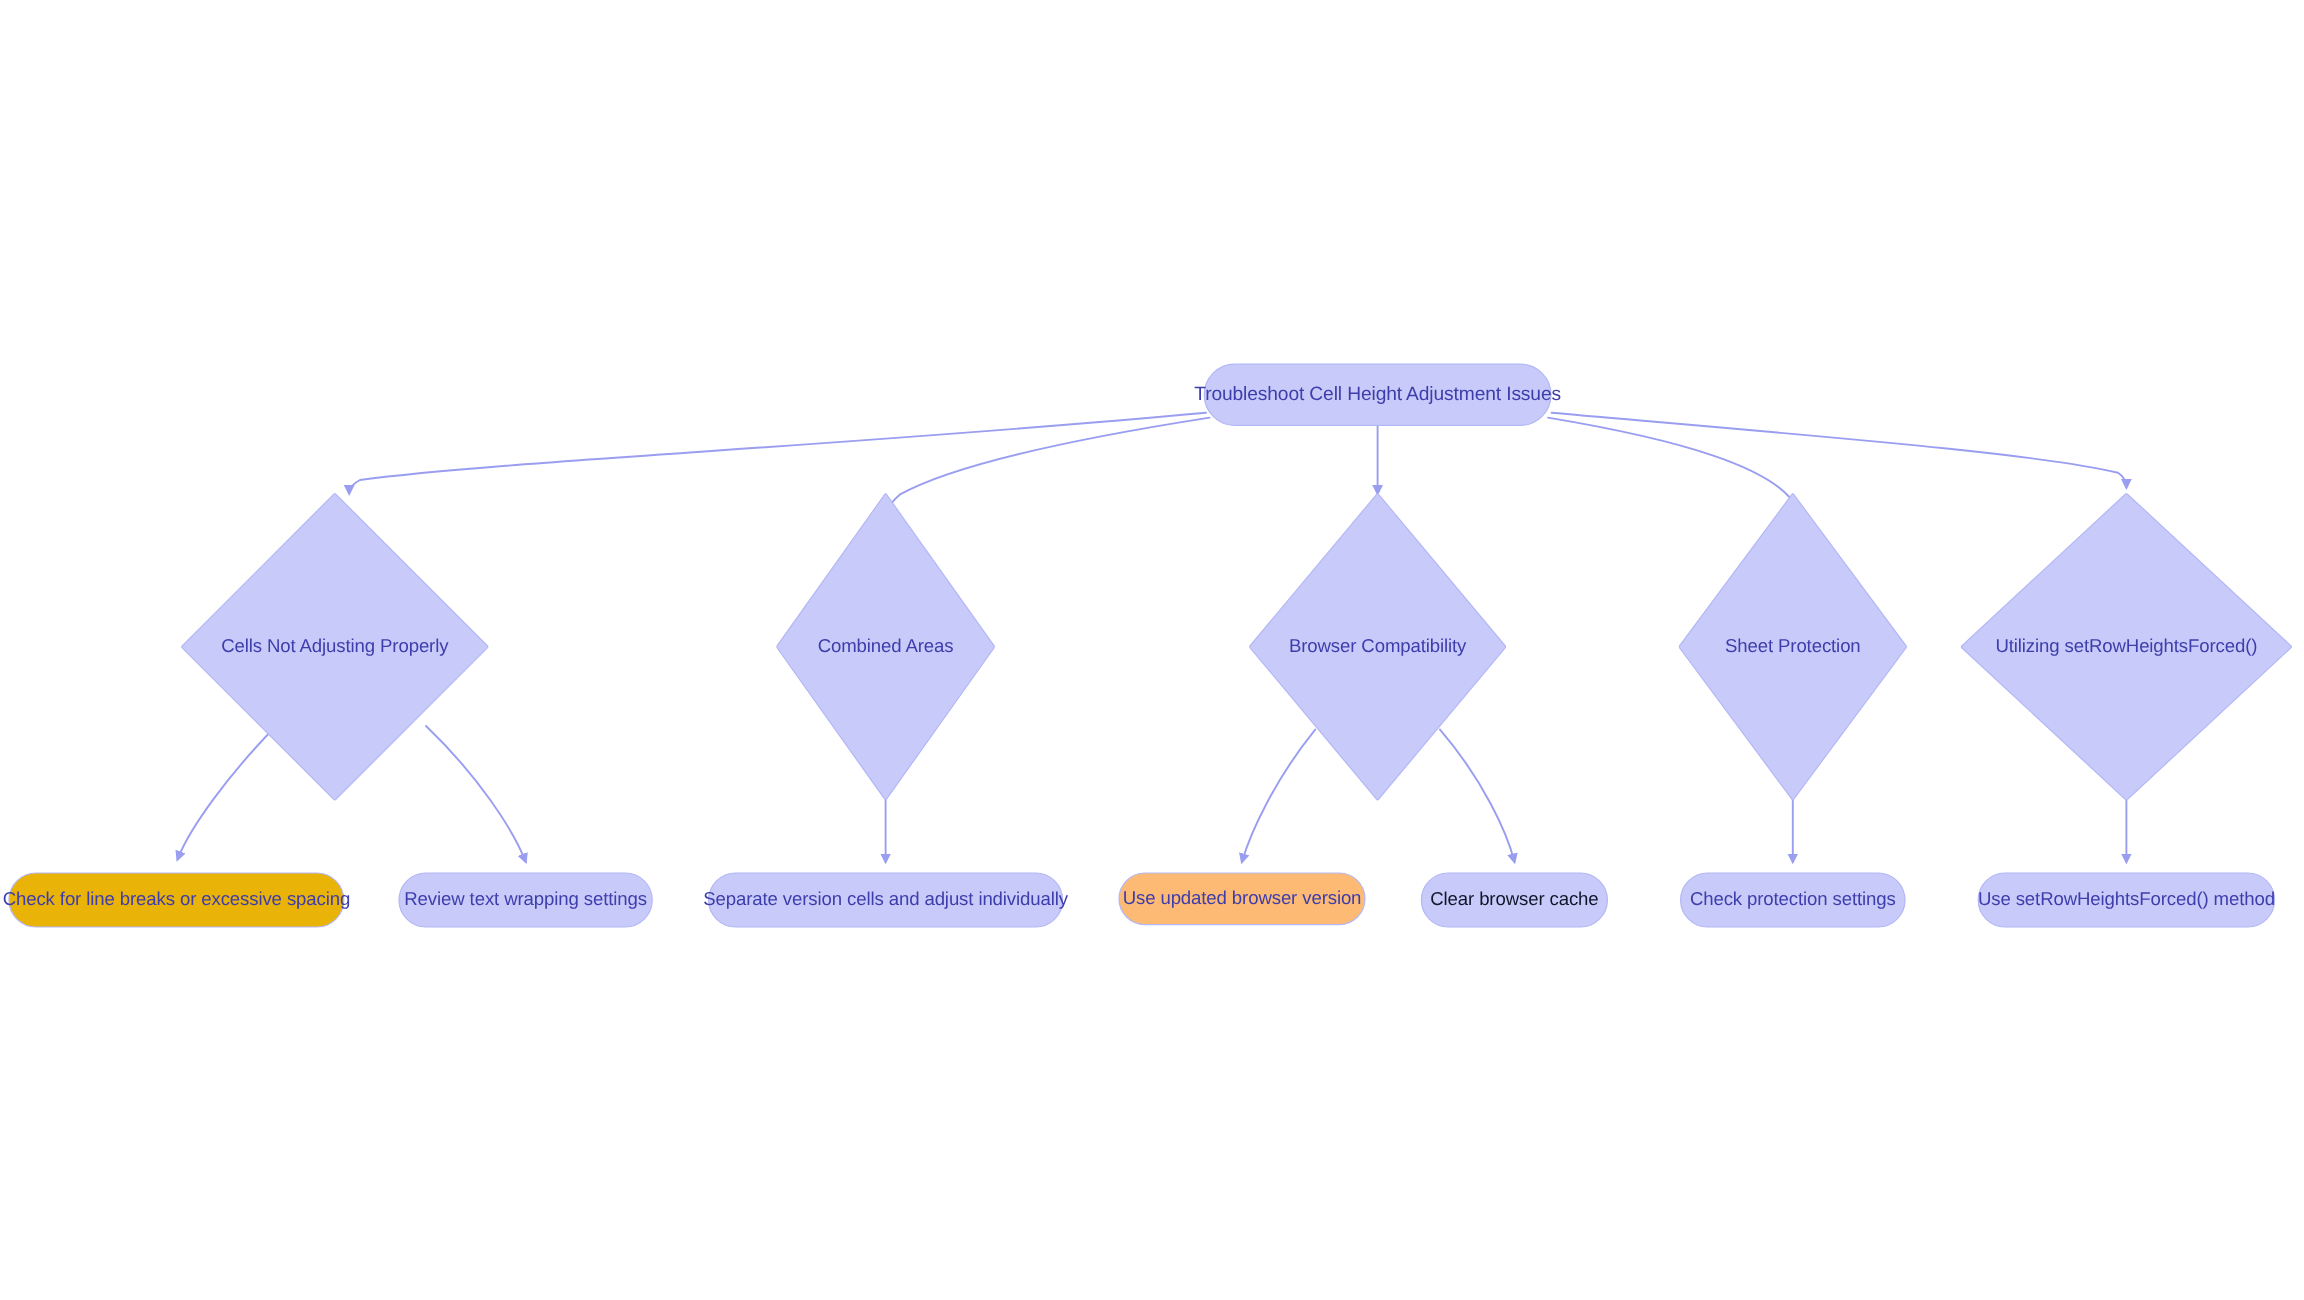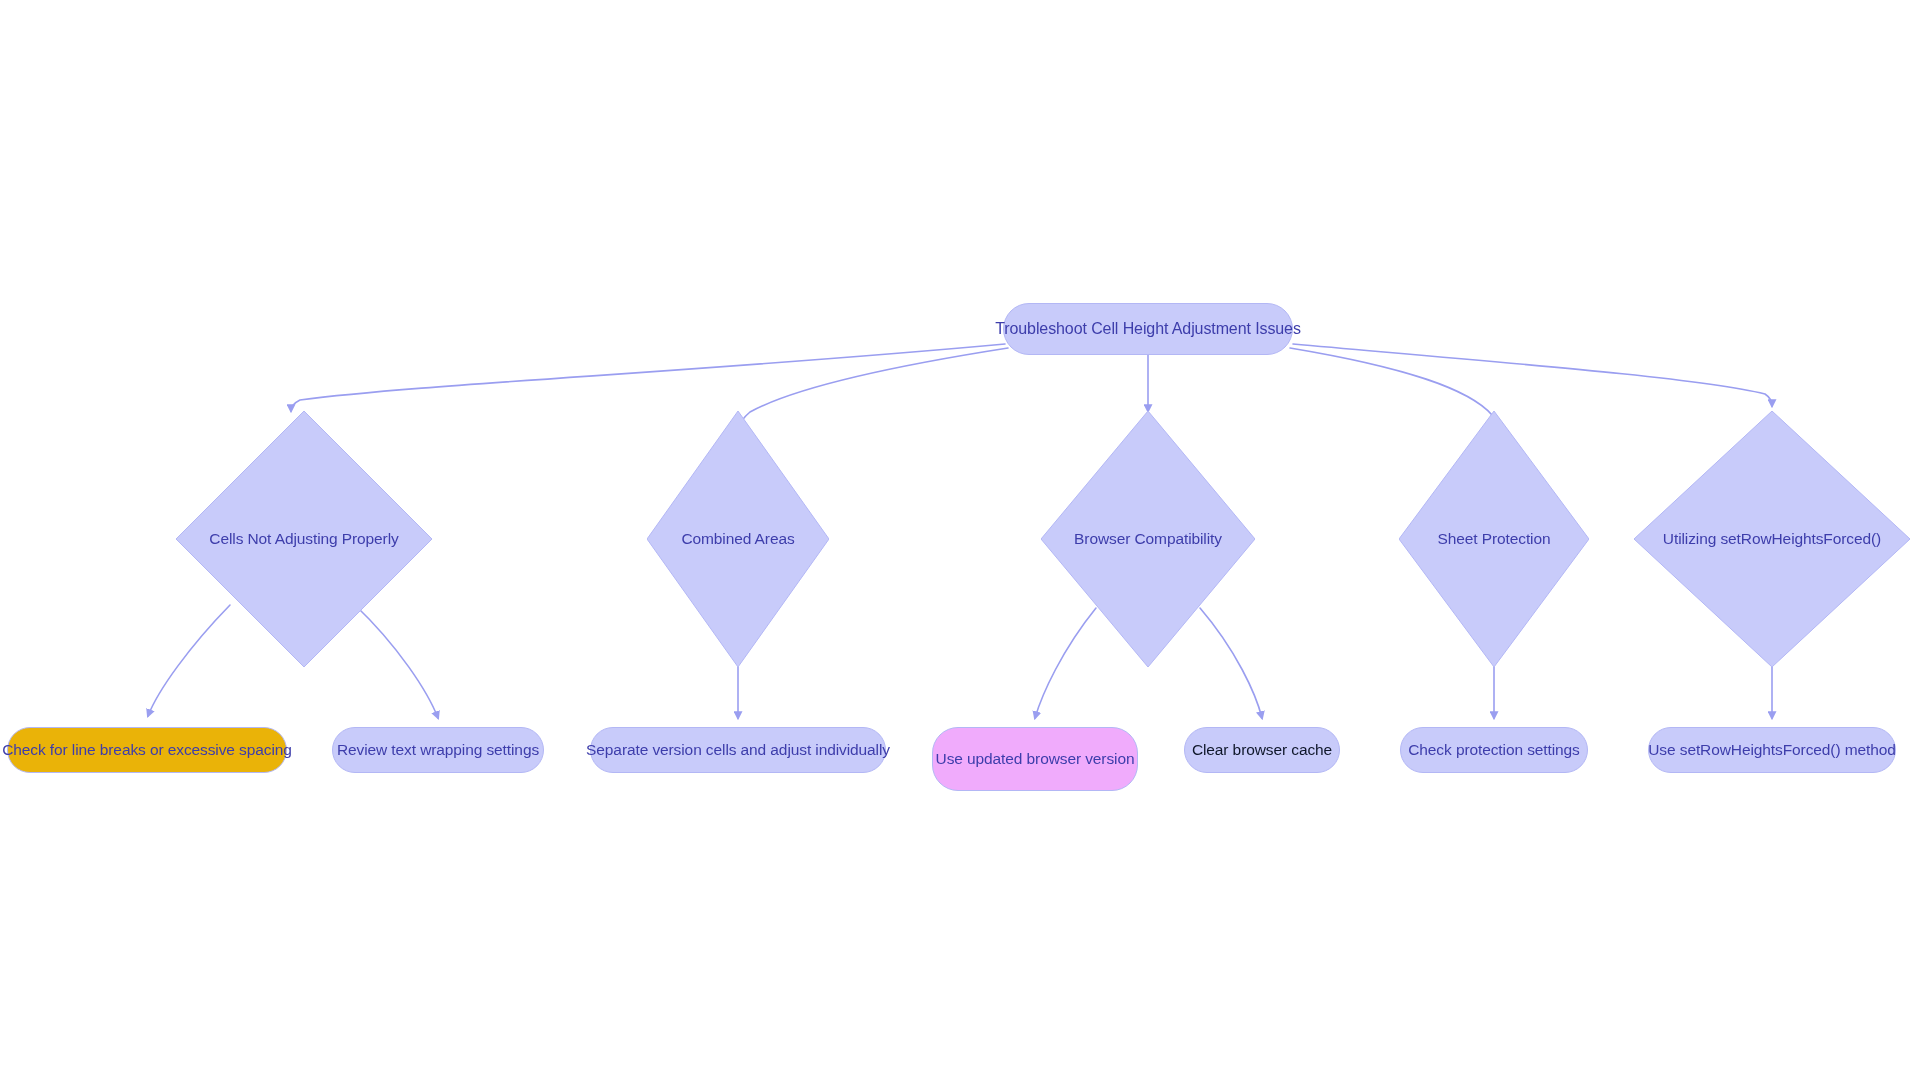--- a/index.html
+++ b/index.html
@@ -104,7 +104,7 @@
       <div class="node node-rounded node-root" style="left: 1003px; top: 303px; width: 290px; height: 52px; background: rgb(200, 203, 250); border-color: rgb(179, 183, 245); color: rgb(61, 61, 171);">
         <span>Troubleshoot Cell Height Adjustment Issues</span>
       </div>
-      <div class="diamond-wrap" style="left: 176px; top: 411px; width: 256px; height: 256px;">
+      <div class="diamond-wrap" style="left: 151px; top: 411px; width: 256px; height: 256px;">
         <svg class="diamond-shape" viewBox="0 0 256 256" preserveAspectRatio="none">
           <polygon points="128,0 256,128 128,256 0,128" fill="#c8cbfa" stroke="#b3b7f5" stroke-width="1"></polygon>
         </svg>

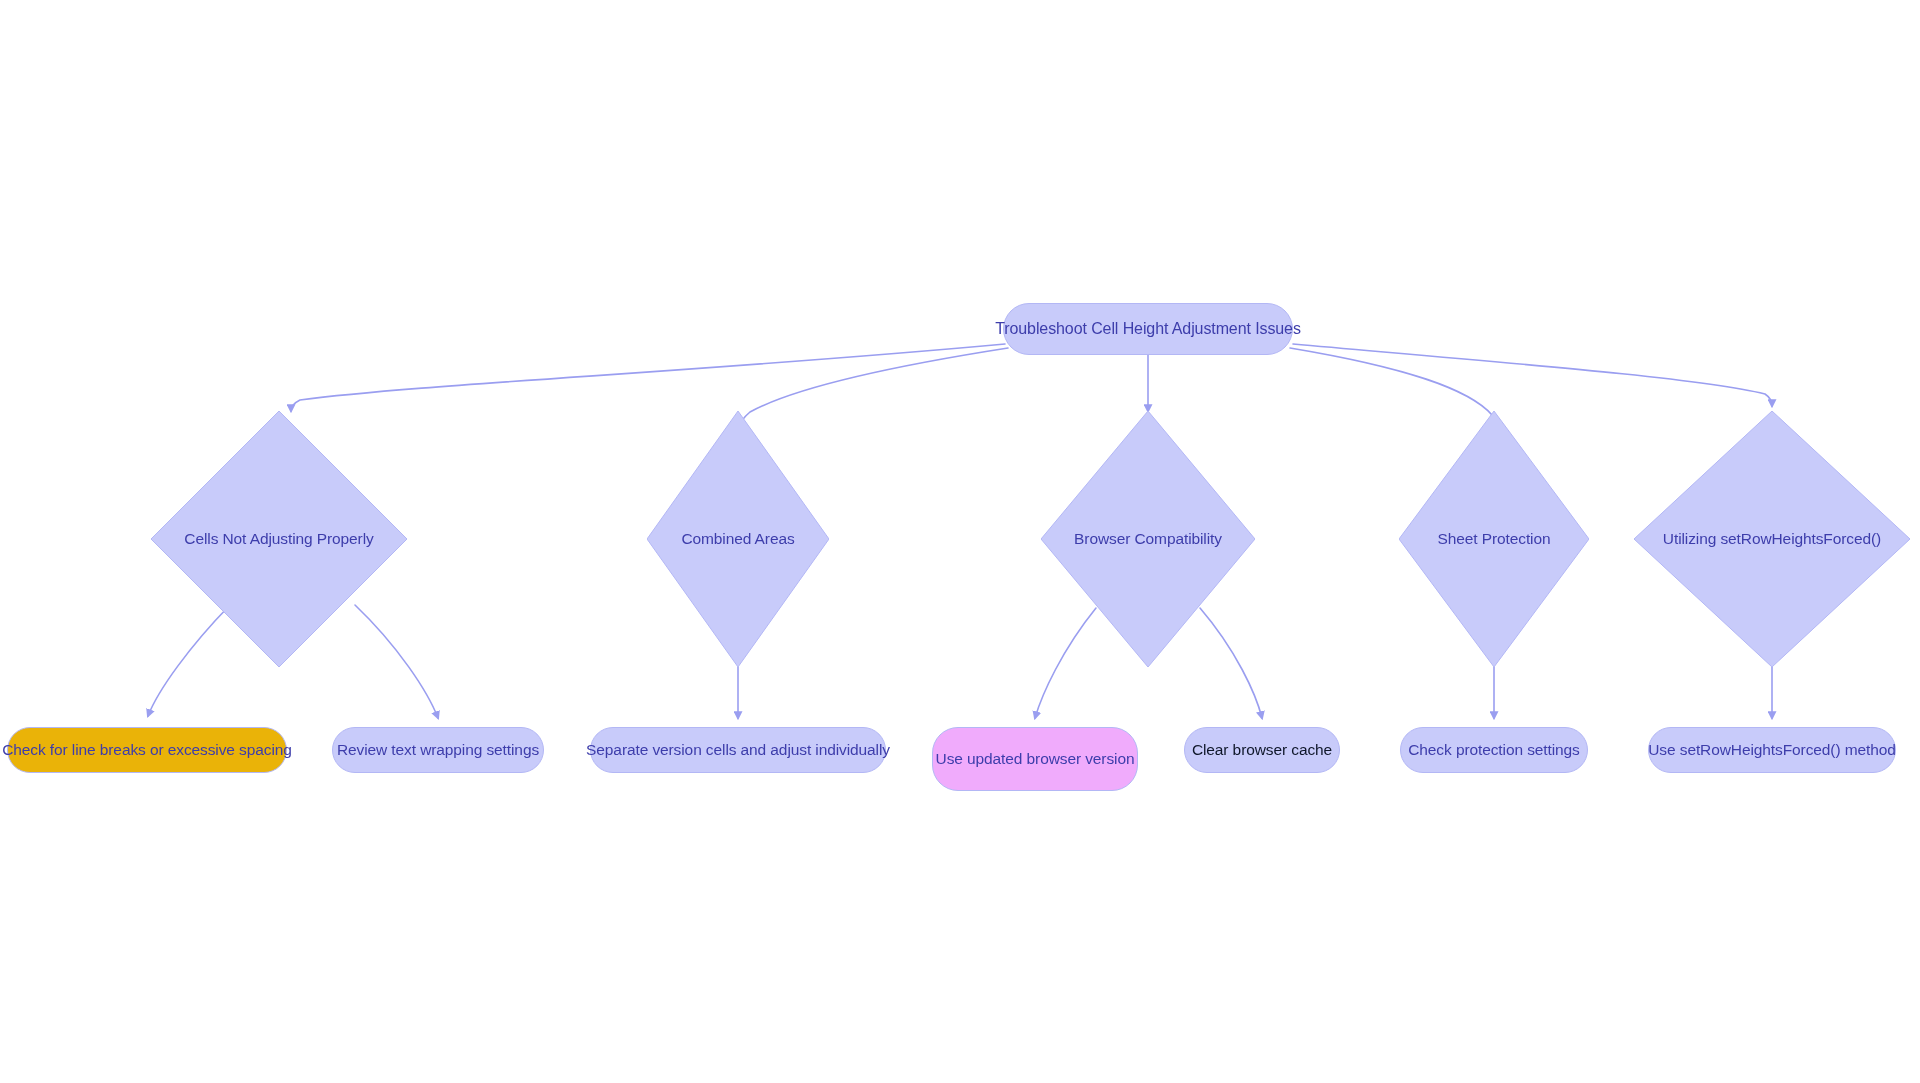--- a/index.html
+++ b/index.html
@@ -143,7 +143,7 @@
       <div class="node node-rounded" style="left: 590px; top: 727px; width: 296px; height: 46px; background: rgb(200, 203, 250); border-color: rgb(179, 183, 245); color: rgb(61, 61, 171);">
         <span>Separate version cells and adjust individually</span>
       </div>
-      <div class="node node-rounded" style="left: 932px; top: 727px; width: 206px; height: 64px; background: #f0abfc; border-color: rgb(179, 183, 245); color: rgb(61, 61, 171);">
+      <div class="node node-rounded" style="left: 932px; top: 727px; width: 206px; height: 44px; background: #fdba74; border-color: rgb(179, 183, 245); color: rgb(61, 61, 171);">
         <span>Use updated browser version</span>
       </div>
       <div class="node node-rounded" style="left: 1184px; top: 727px; width: 156px; height: 46px; background: rgb(200, 203, 250); border-color: rgb(179, 183, 245); color: #0f172a;">

